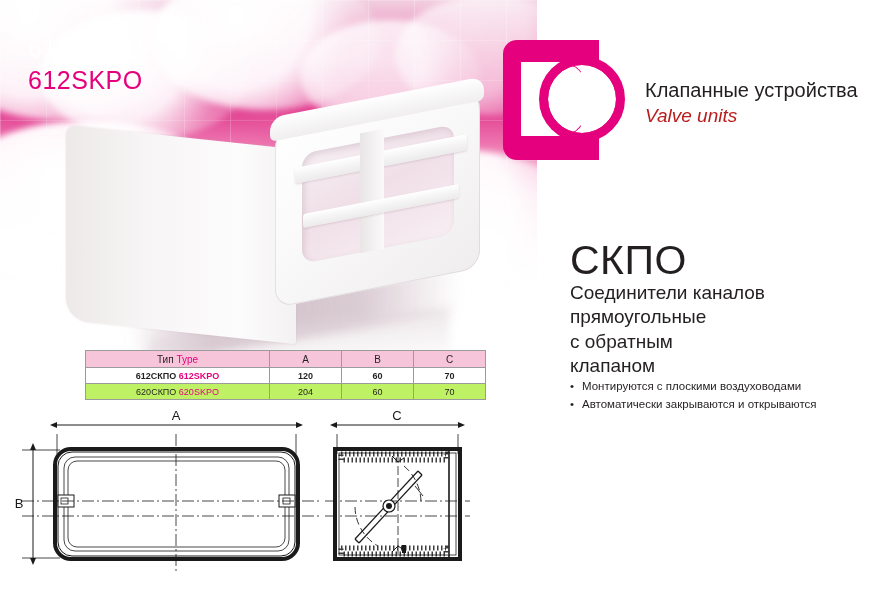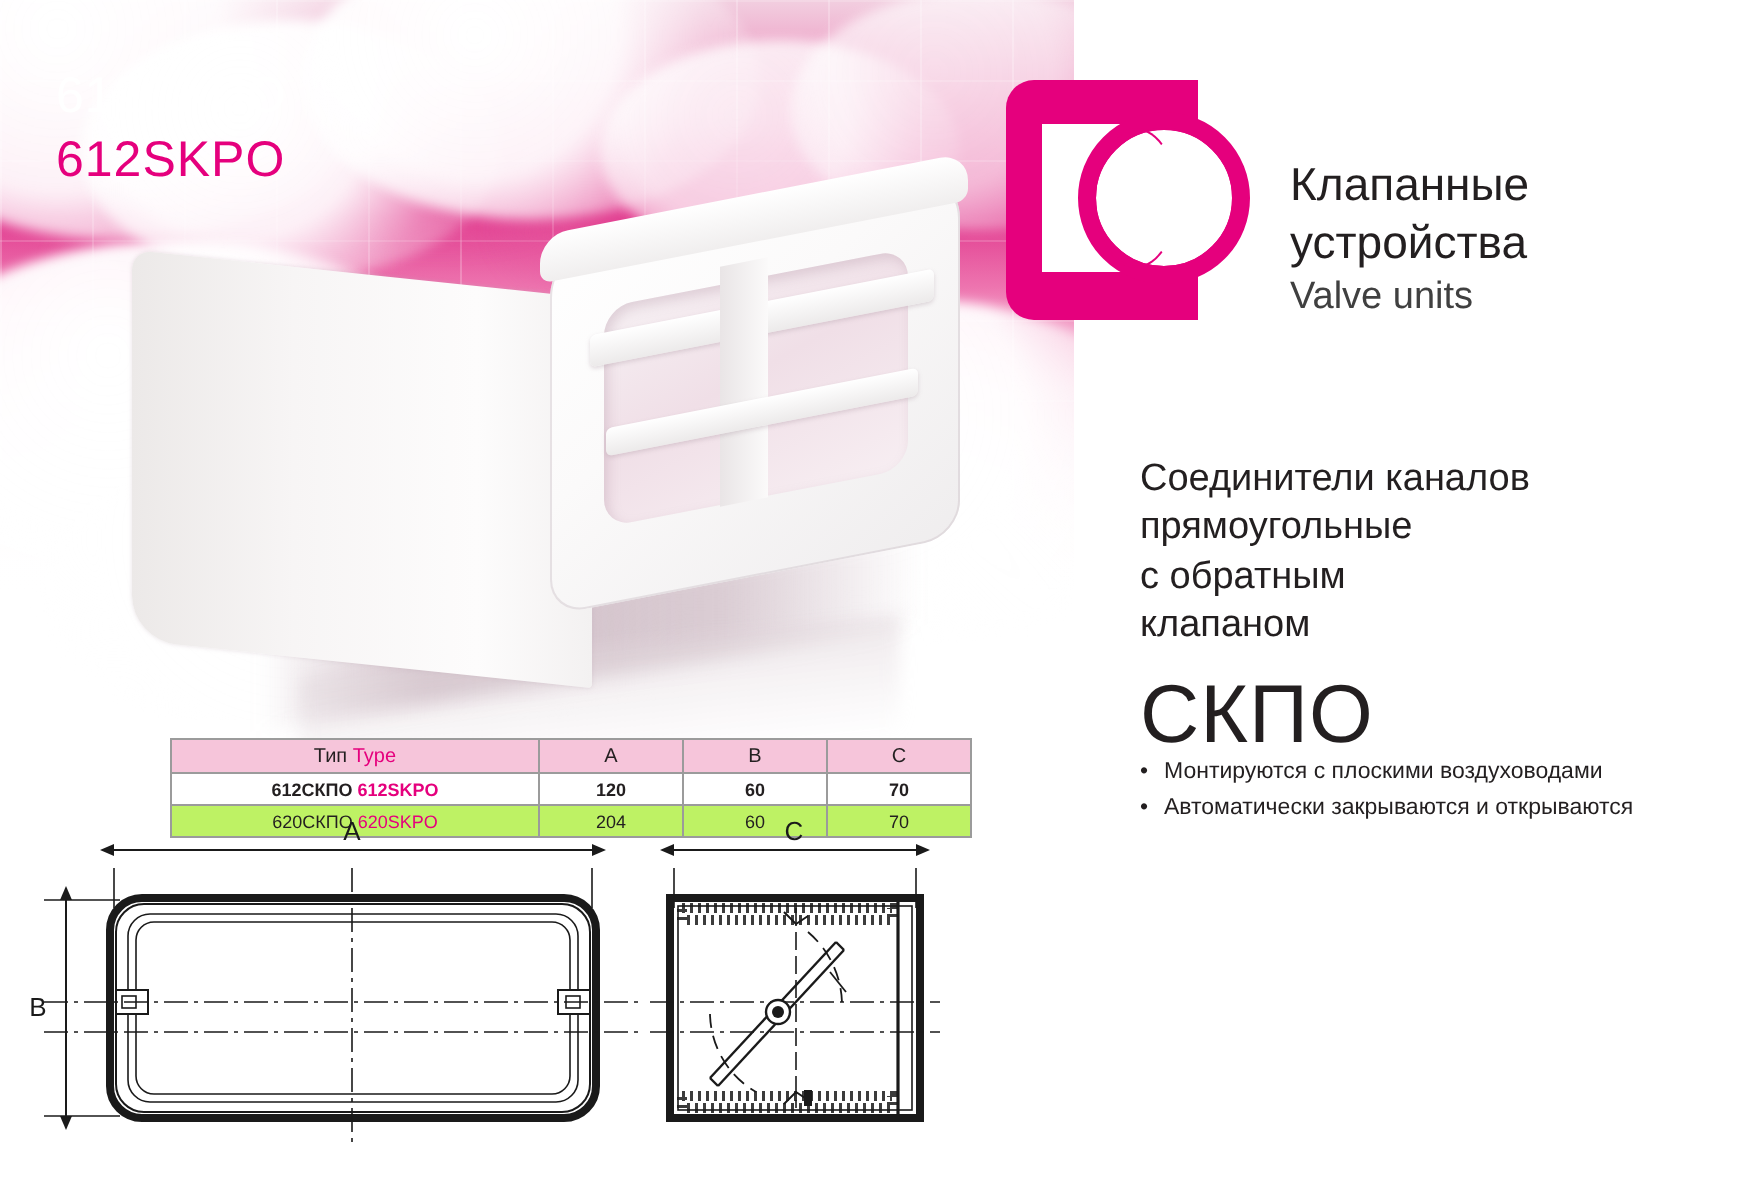--- a/index.html
+++ b/index.html
@@ -196,7 +196,7 @@
     position: absolute; left: 645px; top: 78px;
     line-height: 1.28;
   }
-  #badge-text .ru { font-size: 23px; color: #231f20; }
+  #badge-text .ru { font-size: 20px; color: #231f20; }
   #badge-text .en { font-size: 19px; color: #404040; }
 
   

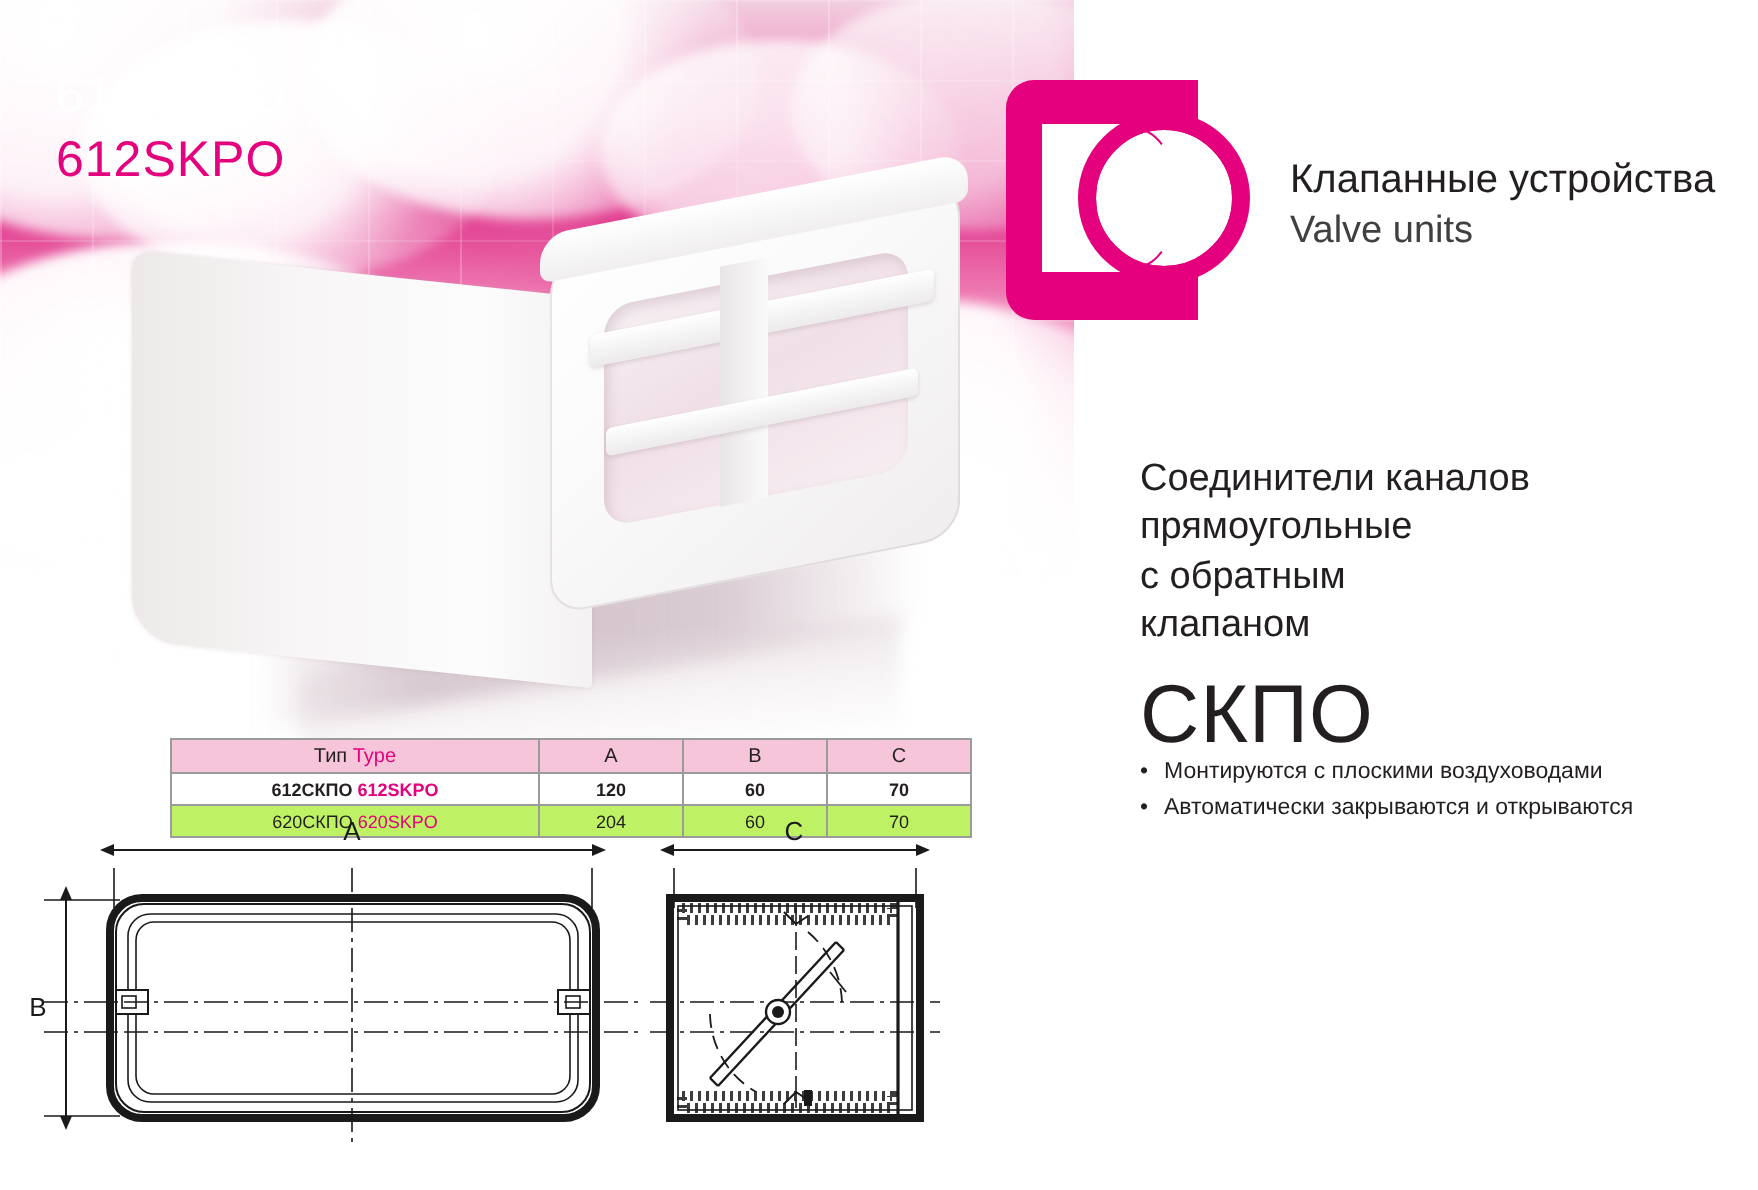--- a/index.html
+++ b/index.html
@@ -197,7 +197,7 @@
     line-height: 1.28;
   }
   #badge-text .ru { font-size: 20px; color: #231f20; }
-  #badge-text .en { font-size: 19px; color: #404040; }
+  #badge-text .en { font-size: 19px; color: #b91c1c; font-style: italic; }
 
   
   #right-col { position: absolute; left: 570px; top: 228px; width: 300px; }

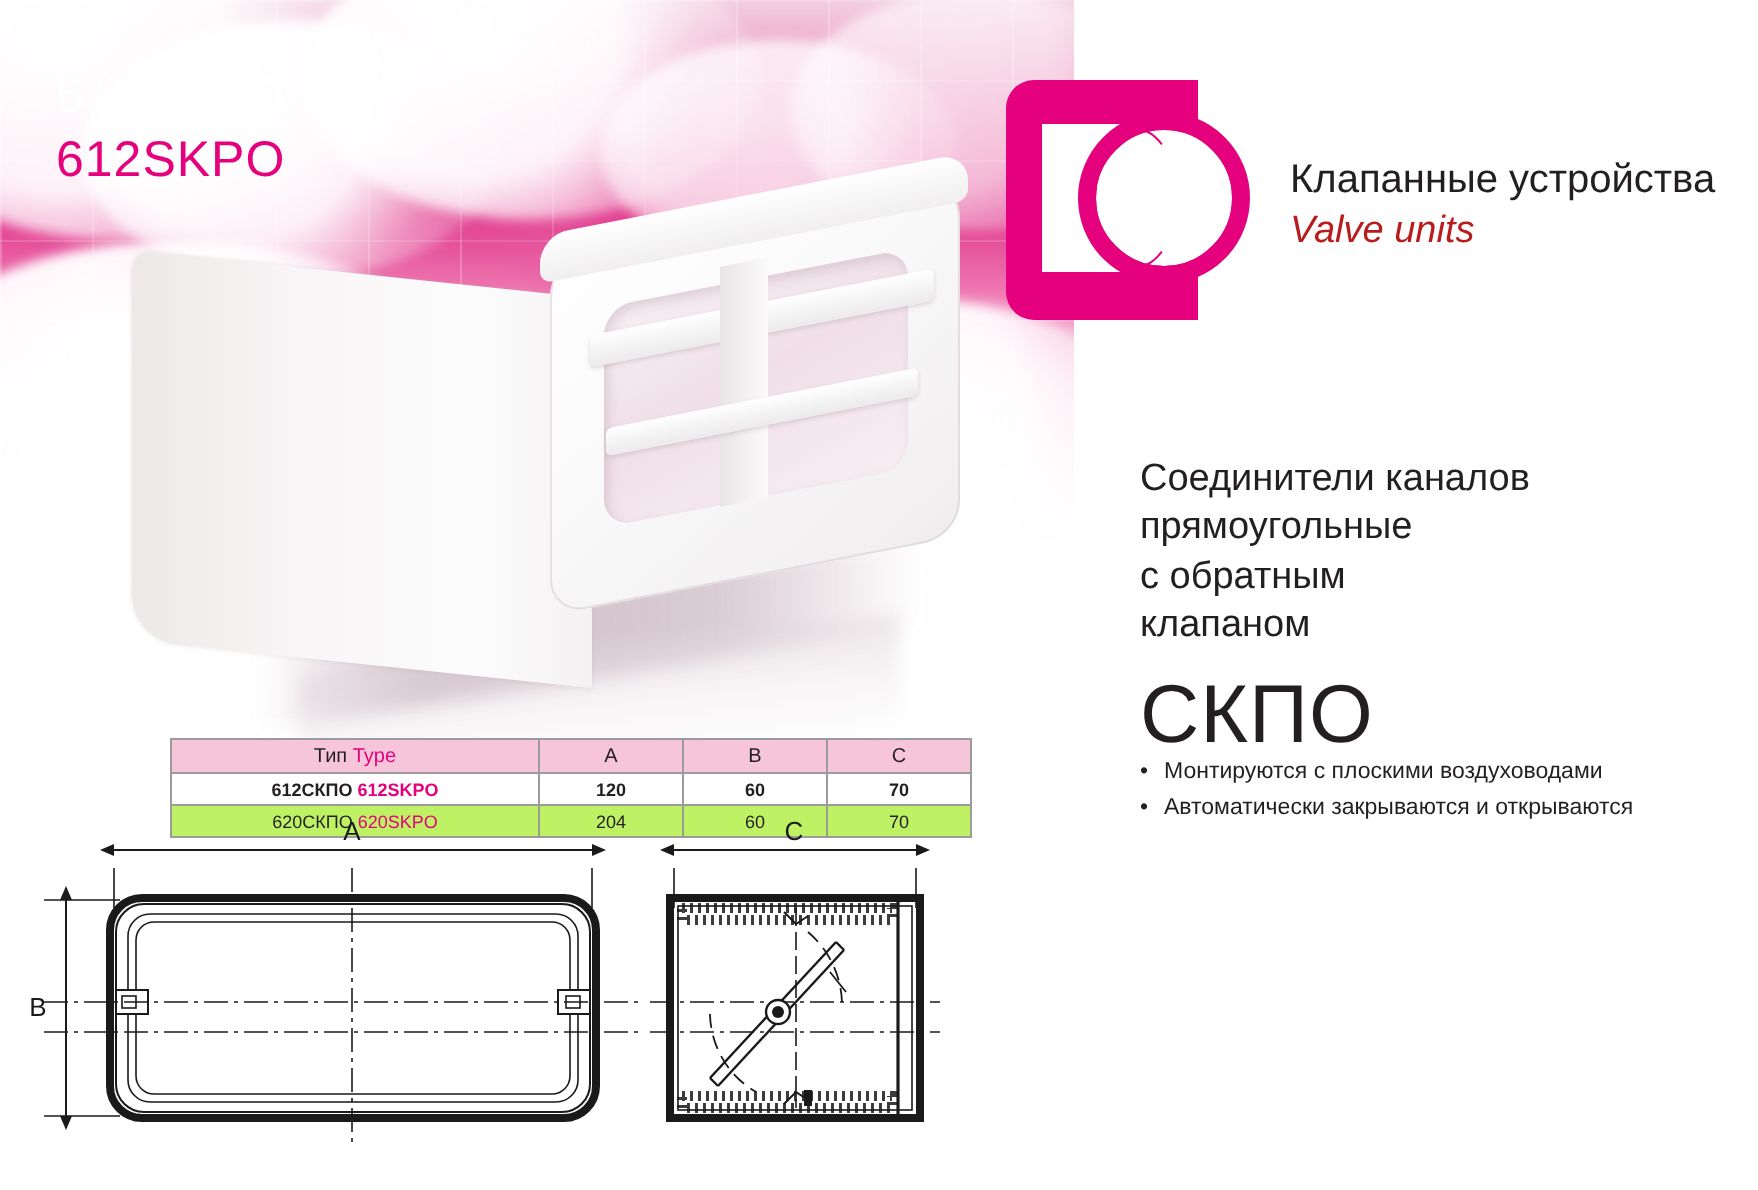--- a/index.html
+++ b/index.html
@@ -294,13 +294,13 @@
 </div>
 
 <div id="right-col">
+  <div id="product-code">СКПО</div>
   <div id="product-desc">
     <div>Соединители каналов</div>
     <div>прямоугольные</div>
     <div>с обратным</div>
     <div>клапаном</div>
   </div>
-  <div id="product-code">СКПО</div>
   <div id="feature-list">
     <div class="feature-item">Монтируются с плоскими воздуховодами</div>
     <div class="feature-item">Автоматически закрываются и открываются</div>

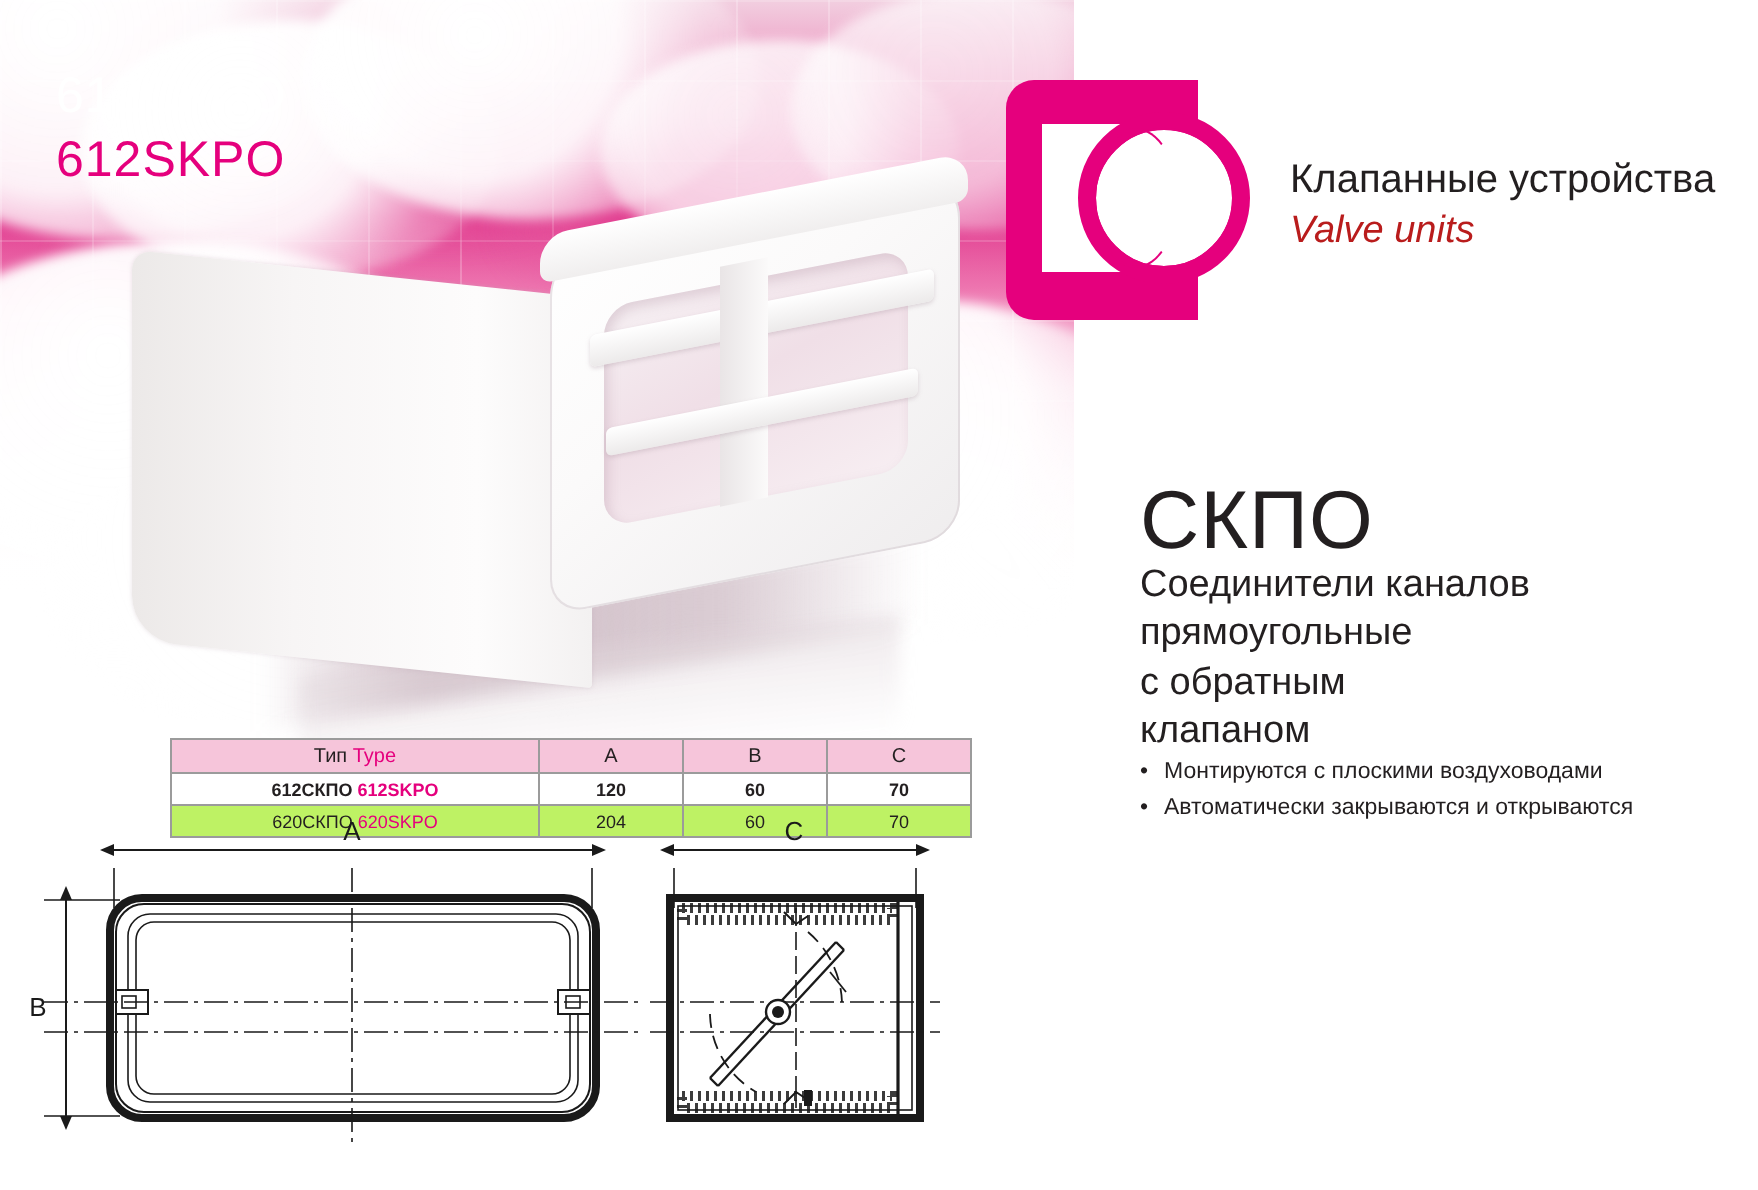--- a/index.html
+++ b/index.html
@@ -220,7 +220,7 @@
 
   
   #spec-table {
-    position: absolute; left: 85px; top: 369px;
+    position: absolute; left: 85px; top: 350px;
     border-collapse: collapse;
     font-size: 9px;
     border-radius: 18px;

